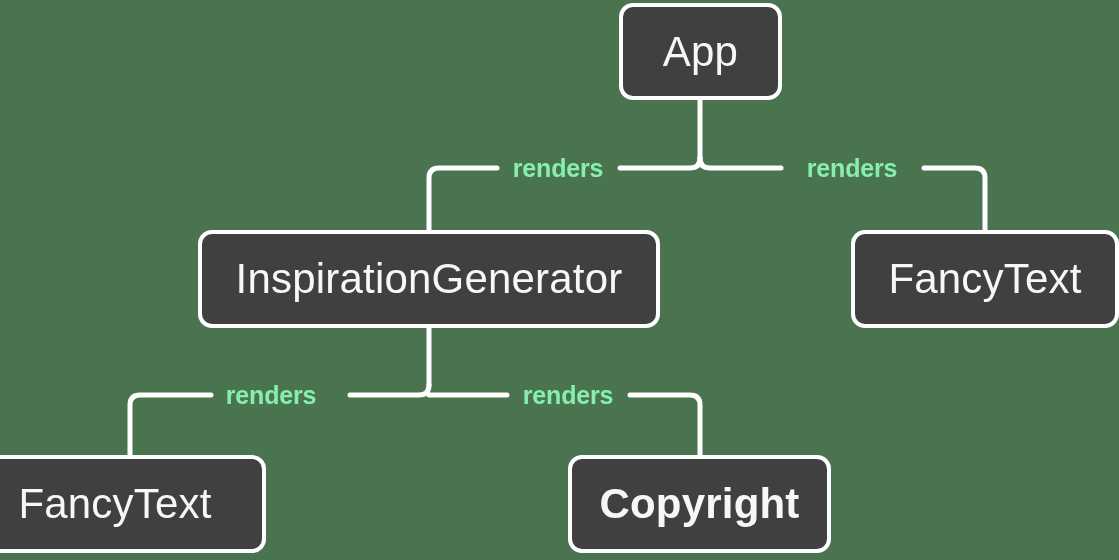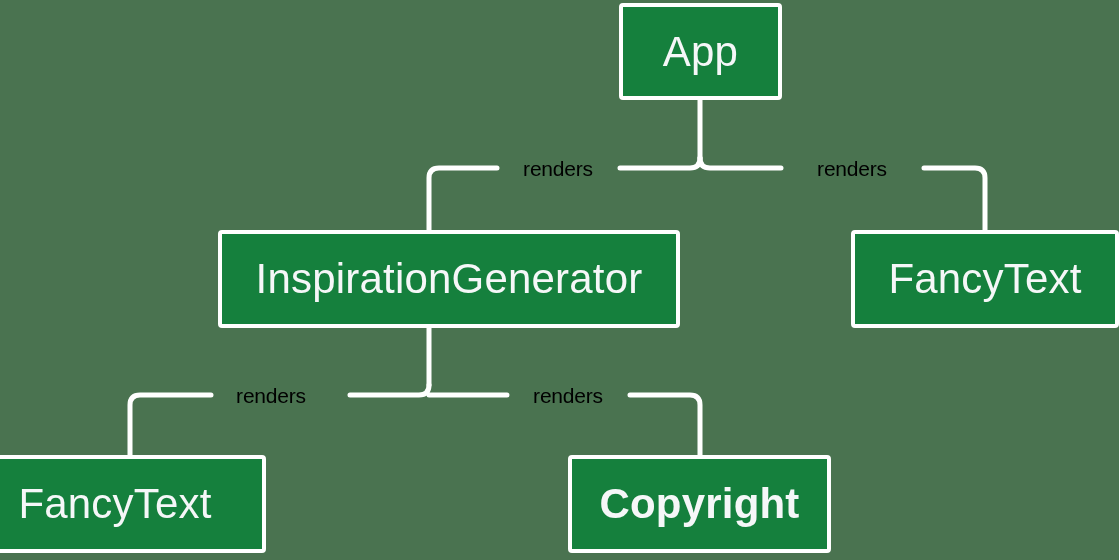--- a/index.html
+++ b/index.html
@@ -28,9 +28,9 @@
   .node {
     position: absolute;
     box-sizing: border-box;
-    background: #15803d;
+    background: #404040;
     border: 4px solid #ffffff;
-    border-radius: 4px;
+    border-radius: 14px;
     display: flex;
     align-items: center;
     justify-content: center;

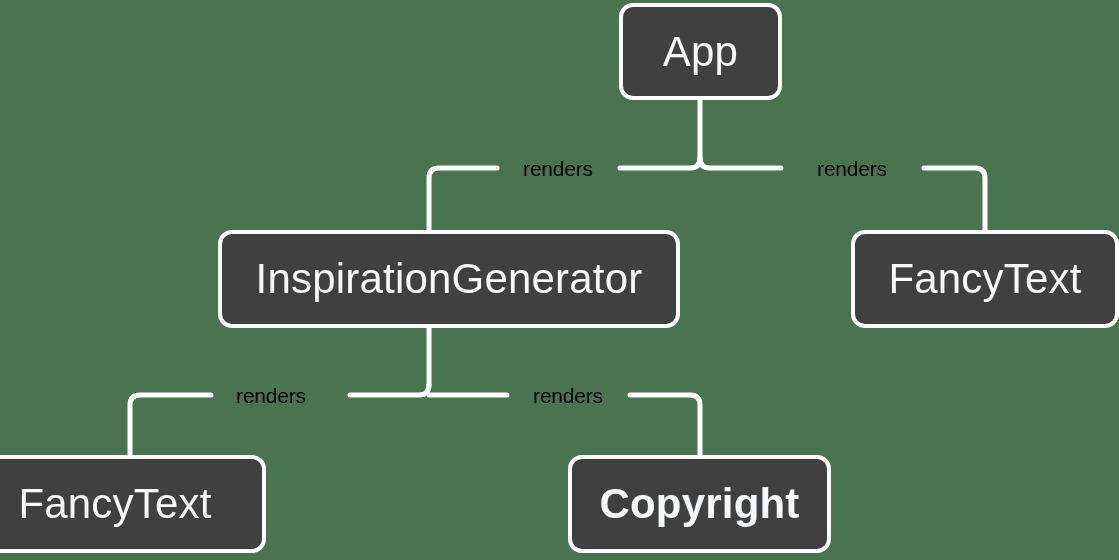--- a/index.html
+++ b/index.html
@@ -46,10 +46,10 @@
   }
   .edge-label {
     position: absolute;
-    color: #000000;
+    color: #86efac;
     font-family: "Liberation Sans", sans-serif;
-    font-weight: 400;
-    font-size: 21px;
+    font-weight: 700;
+    font-size: 25px;
     line-height: 1;
     white-space: nowrap;
     transform: translate(-50%, -50%);

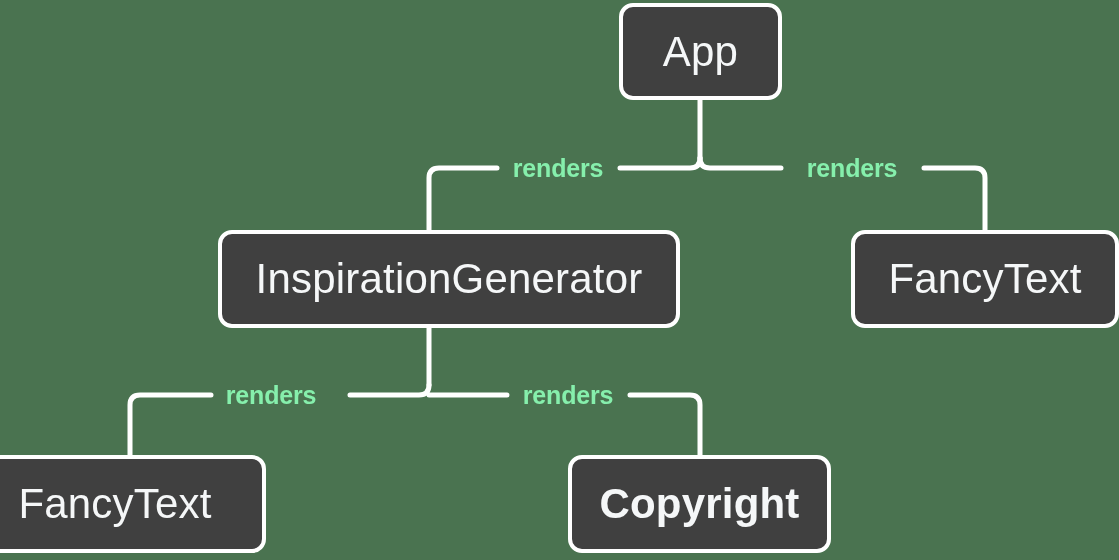--- a/index.html
+++ b/index.html
@@ -91,7 +91,7 @@
     <span class="node-label">App</span>
   </div>
 
-  <div class="node" style="left:198px; top:230px; width:462px; height:98px; font-size:42px;margin-left:20px;">
+  <div class="node" style="left:198px; top:230px; width:462px; height:98px; font-size:42px;">
     <span class="node-label">InspirationGenerator</span>
   </div>
 

